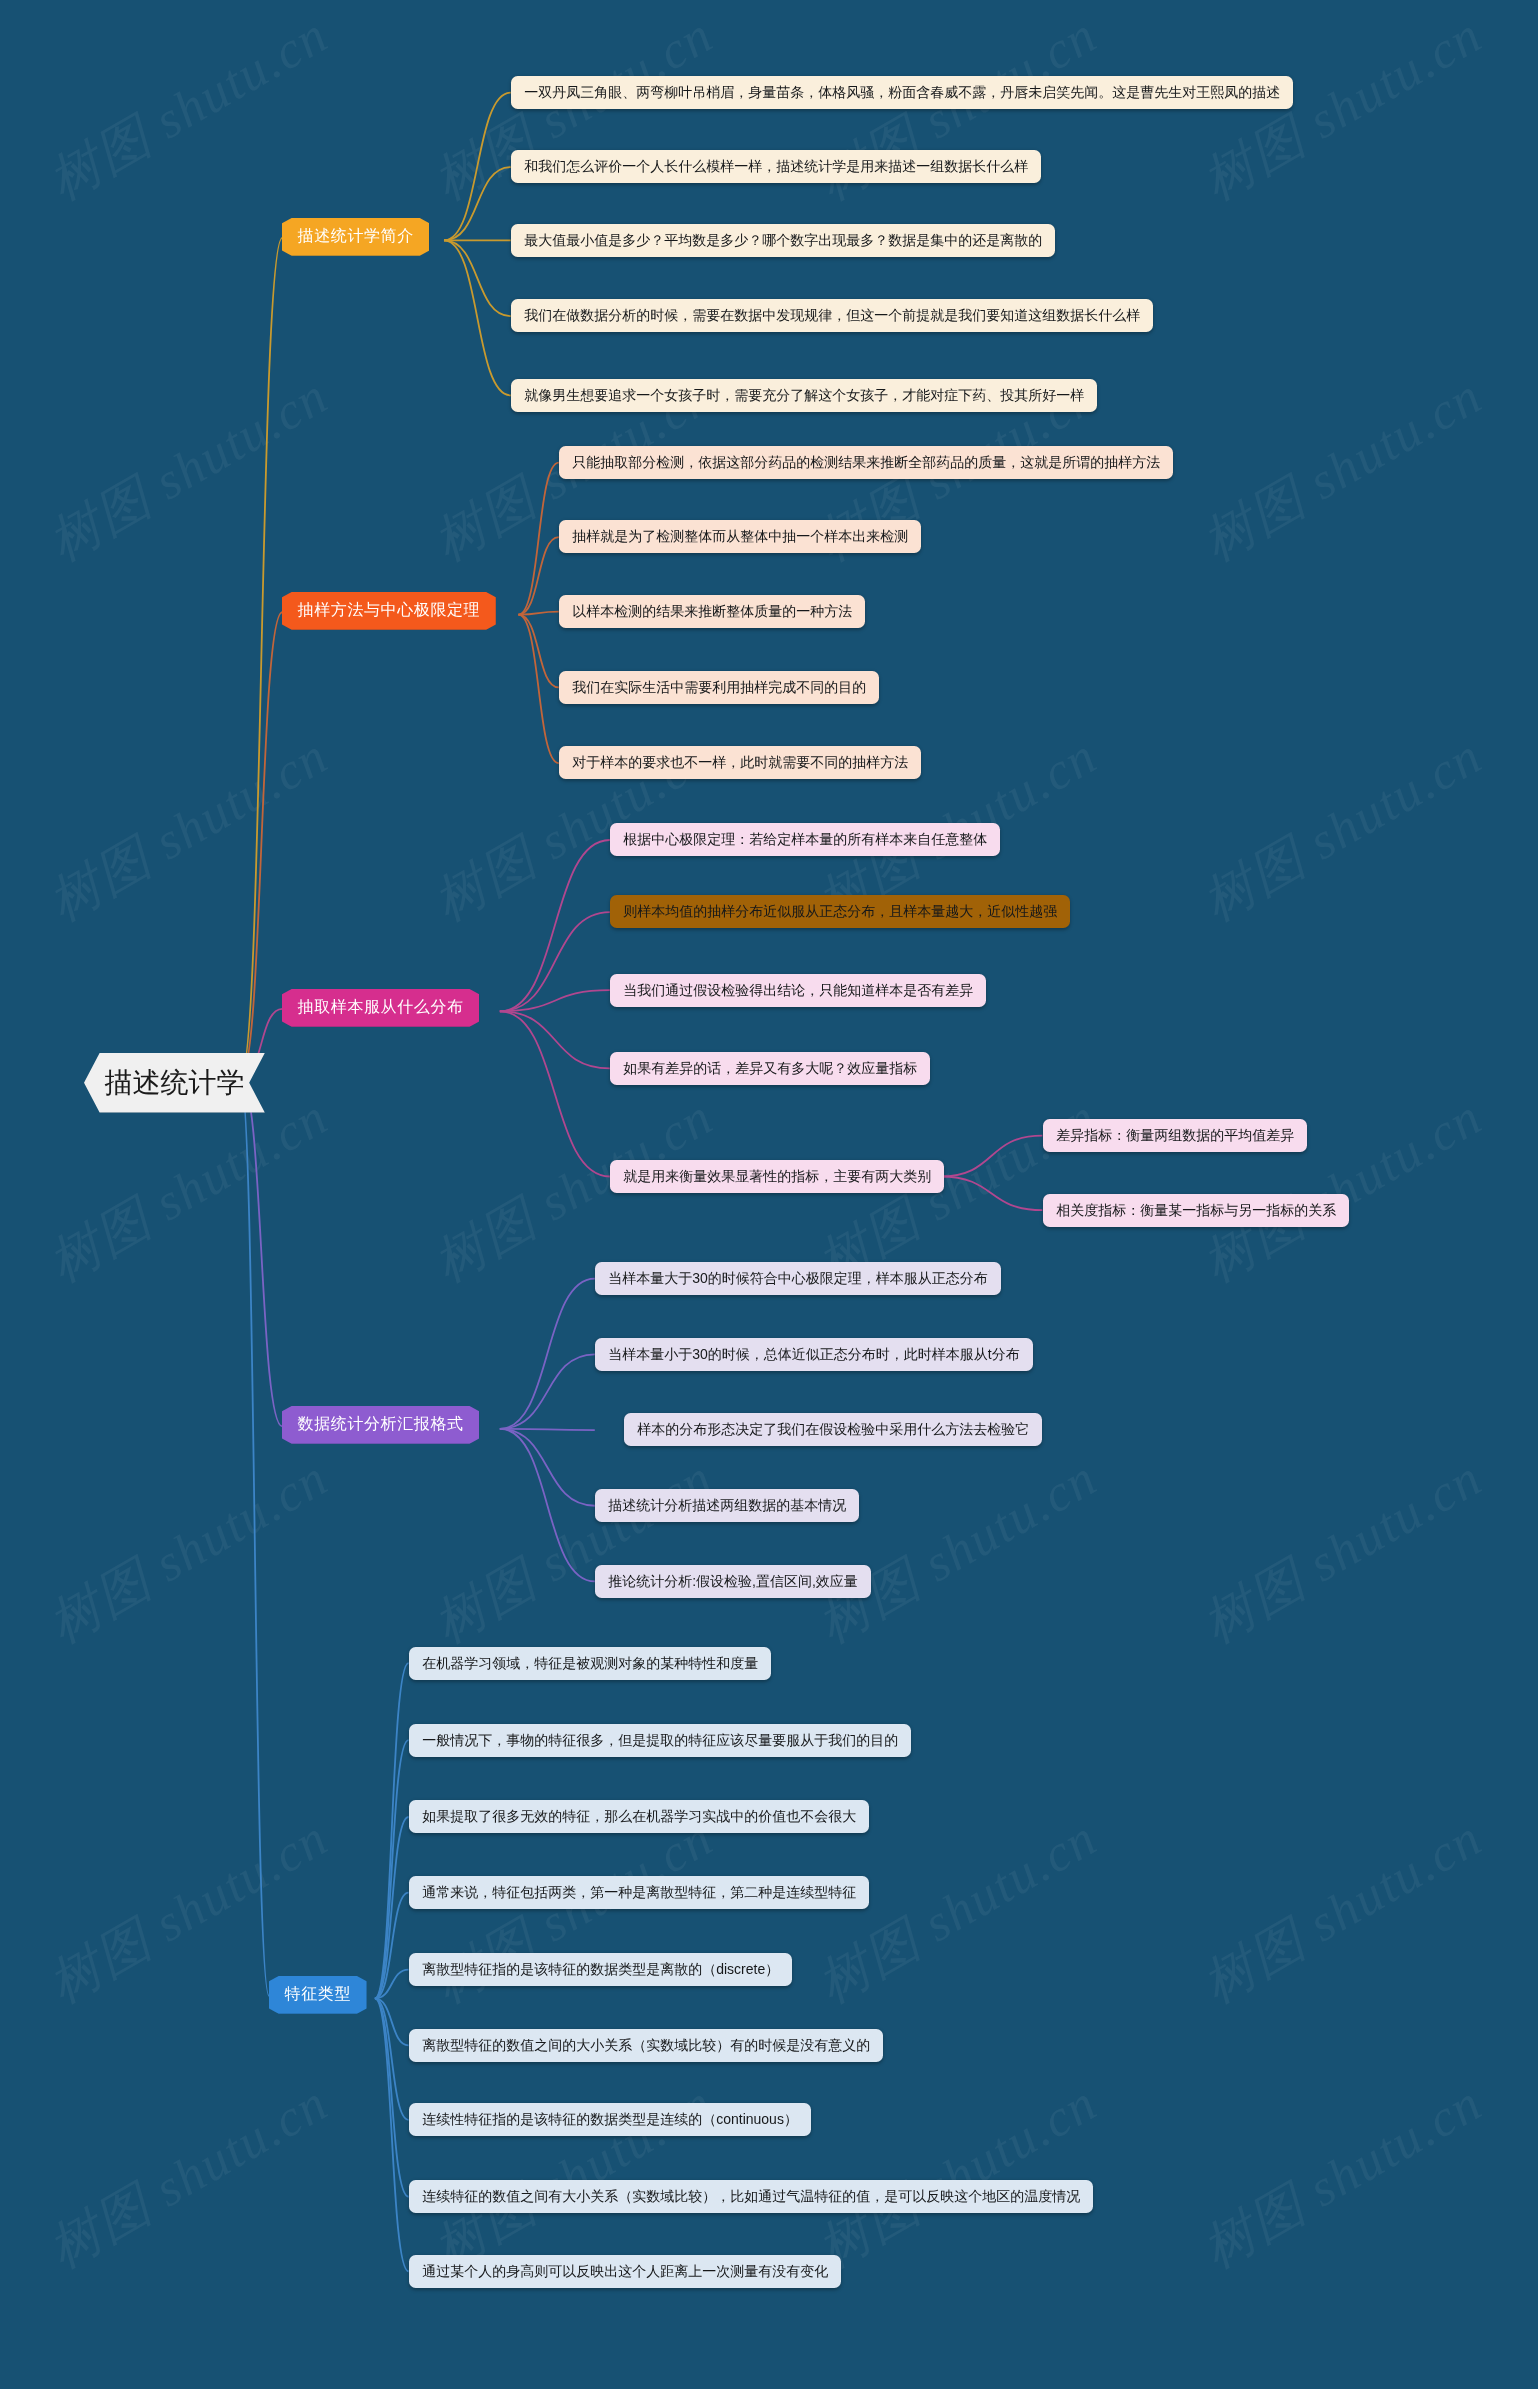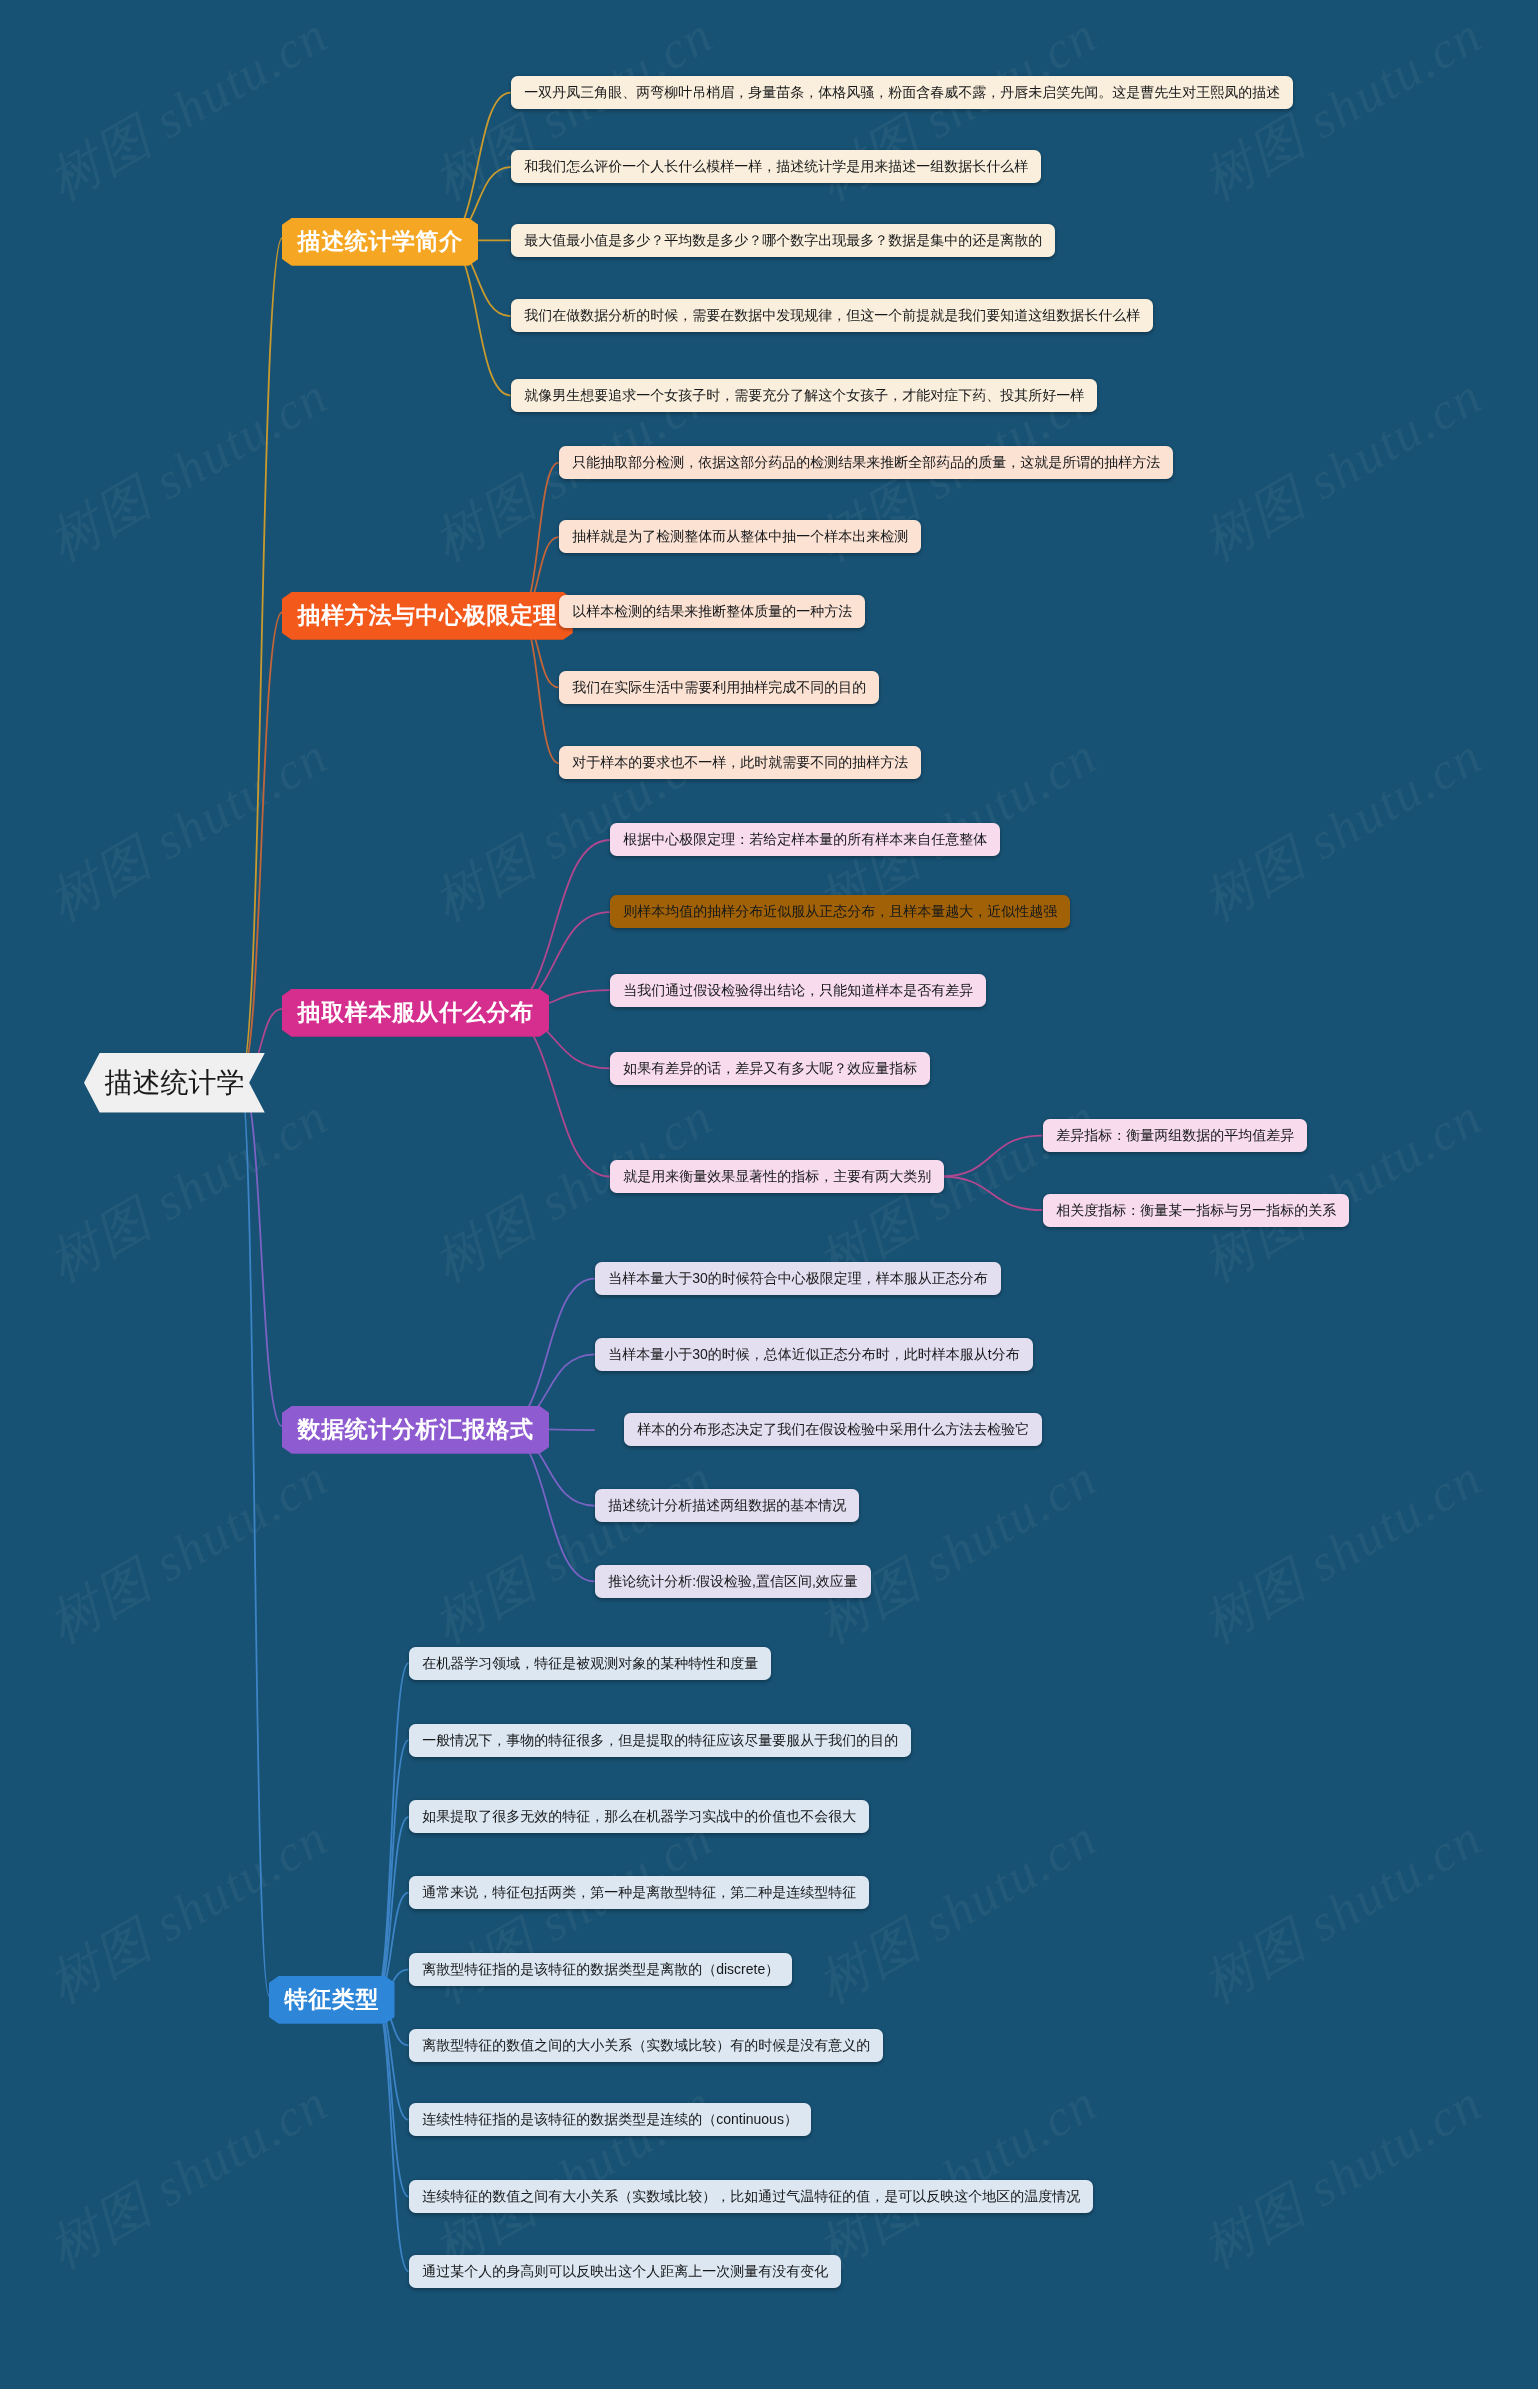--- a/index.html
+++ b/index.html
@@ -35,7 +35,7 @@
   
   .branch {
     position:absolute;
-    color:#ffffff; font-size:23px; font-weight:700;
+    color:#ffffff; font-size:16px; font-weight:400;
     padding:8.4px 15.6px; white-space:nowrap;
     clip-path: polygon(9.6px 0, calc(100% - 9.6px) 0, 100% 14%, 100% 86%, calc(100% - 9.6px) 100%, 9.6px 100%, 0 86%, 0 14%);
     box-shadow:0 1.8px 3.6px rgba(0,0,0,0.30);

